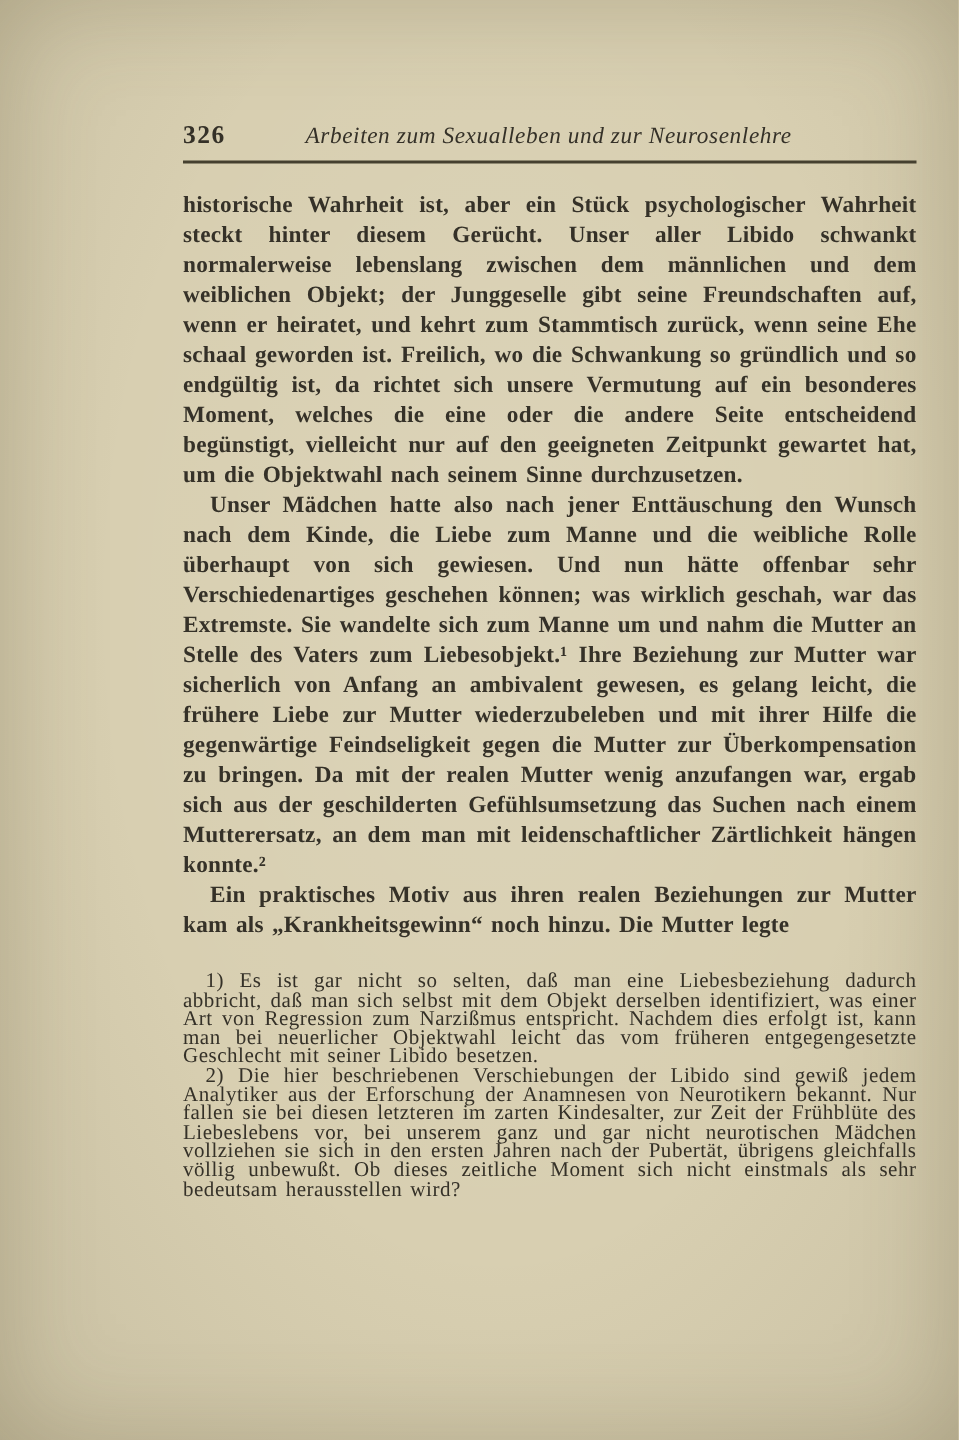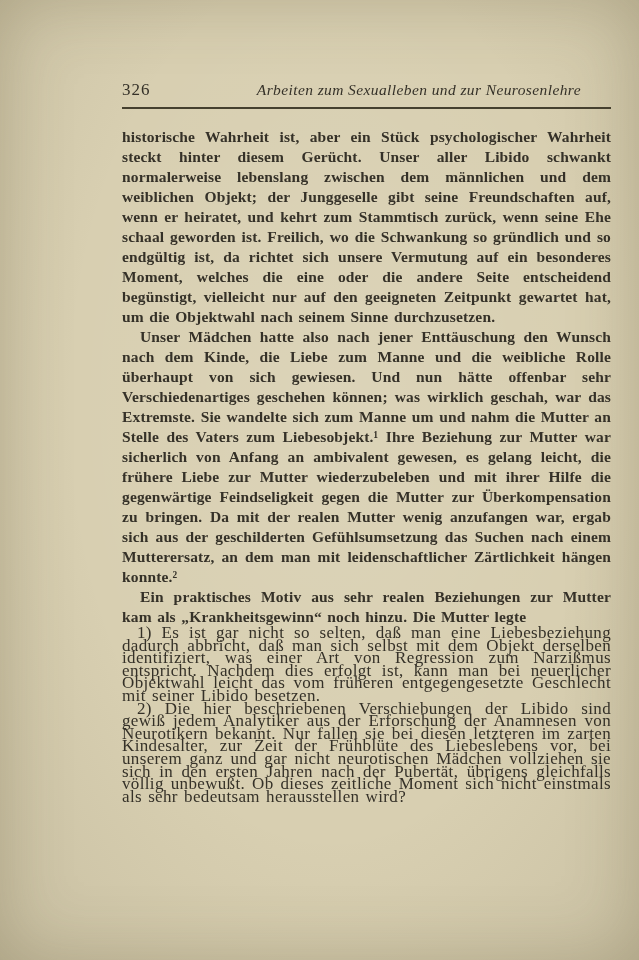--- a/index.html
+++ b/index.html
@@ -33,6 +33,7 @@
   .pagenum {
     font-size: 17px;
     letter-spacing: 1px;
+    font-weight: bold;
   }
   .running-title {
     flex: 1;

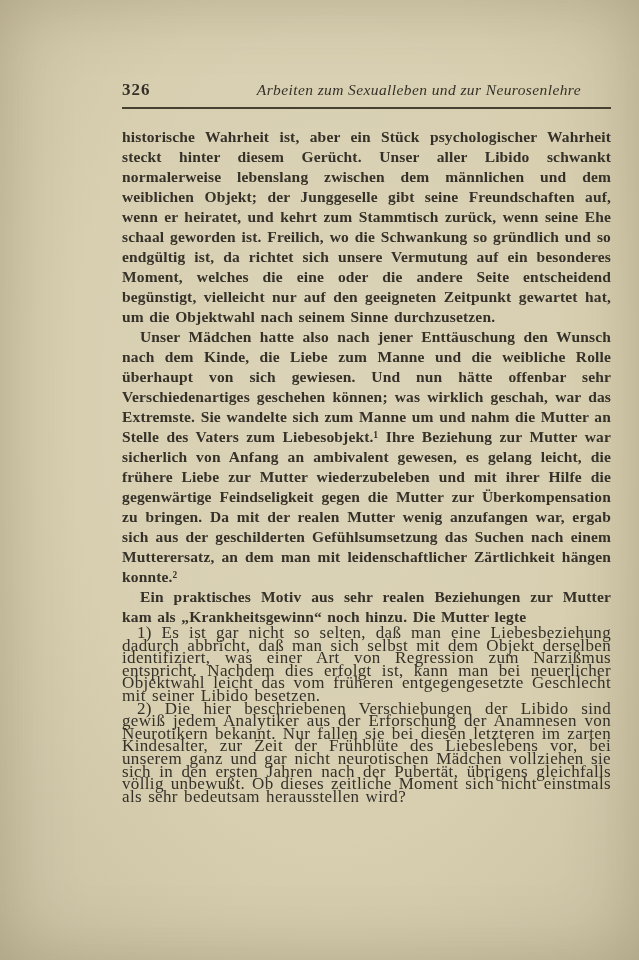--- a/index.html
+++ b/index.html
@@ -37,7 +37,7 @@
   }
   .running-title {
     flex: 1;
-    text-align: right;
+    text-align: center;
     font-style: italic;
     font-size: 15.5px;
     letter-spacing: 0.4px;

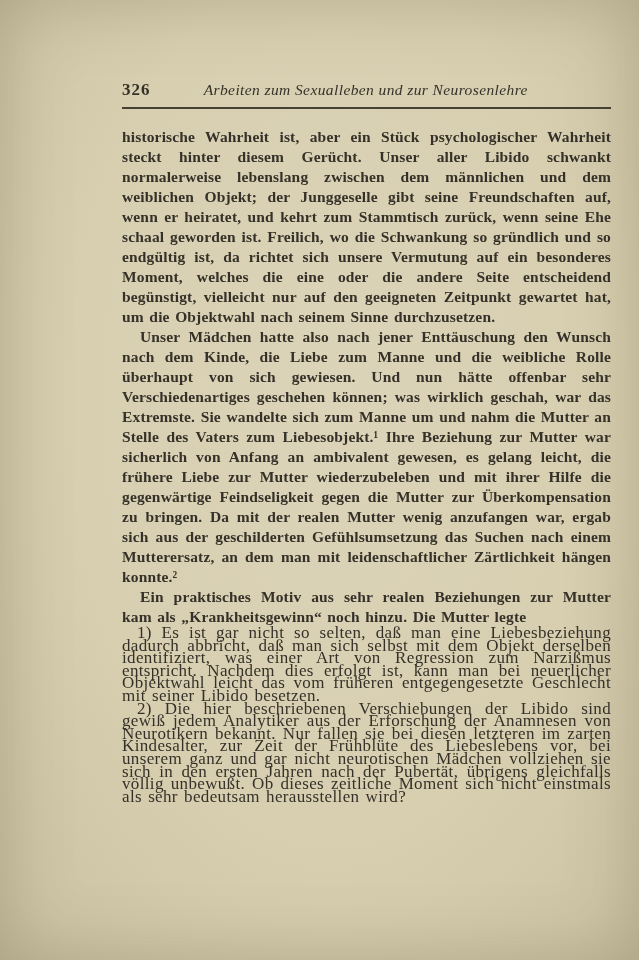--- a/index.html
+++ b/index.html
@@ -85,7 +85,7 @@
   <div class="body-text">
     <p>historische Wahrheit ist, aber ein Stück psychologischer Wahrheit steckt hinter diesem Gerücht. Unser aller Libido schwankt normalerweise lebenslang zwischen dem männlichen und dem weiblichen Objekt; der Junggeselle gibt seine Freundschaften auf, wenn er heiratet, und kehrt zum Stammtisch zurück, wenn seine Ehe schaal geworden ist. Freilich, wo die Schwankung so gründlich und so endgültig ist, da richtet sich unsere Vermutung auf ein besonderes Moment, welches die eine oder die andere Seite entscheidend begünstigt, vielleicht nur auf den geeigneten Zeitpunkt gewartet hat, um die Objektwahl nach seinem Sinne durchzusetzen.</p>
     <p class="indent">Unser Mädchen hatte also nach jener Enttäuschung den Wunsch nach dem Kinde, die Liebe zum Manne und die weibliche Rolle überhaupt von sich gewiesen. Und nun hätte offenbar sehr Verschiedenartiges geschehen können; was wirklich geschah, war das Extremste. Sie wandelte sich zum Manne um und nahm die Mutter an Stelle des Vaters zum Liebesobjekt.¹ Ihre Beziehung zur Mutter war sicherlich von Anfang an ambivalent gewesen, es gelang leicht, die frühere Liebe zur Mutter wiederzubeleben und mit ihrer Hilfe die gegenwärtige Feindseligkeit gegen die Mutter zur Überkompensation zu bringen. Da mit der realen Mutter wenig anzufangen war, ergab sich aus der geschilderten Gefühlsumsetzung das Suchen nach einem Mutterersatz, an dem man mit leidenschaftlicher Zärtlichkeit hängen konnte.²</p>
-    <p class="indent">Ein praktisches Motiv aus sehr realen Beziehungen zur Mutter kam als „Krankheitsgewinn“ noch hinzu. Die Mutter legte</p>
+    <p class="indent">Ein praktisches Motiv aus ihren realen Beziehungen zur Mutter kam als „Krankheitsgewinn“ noch hinzu. Die Mutter legte</p>
   </div>
 
   <div class="footnotes">

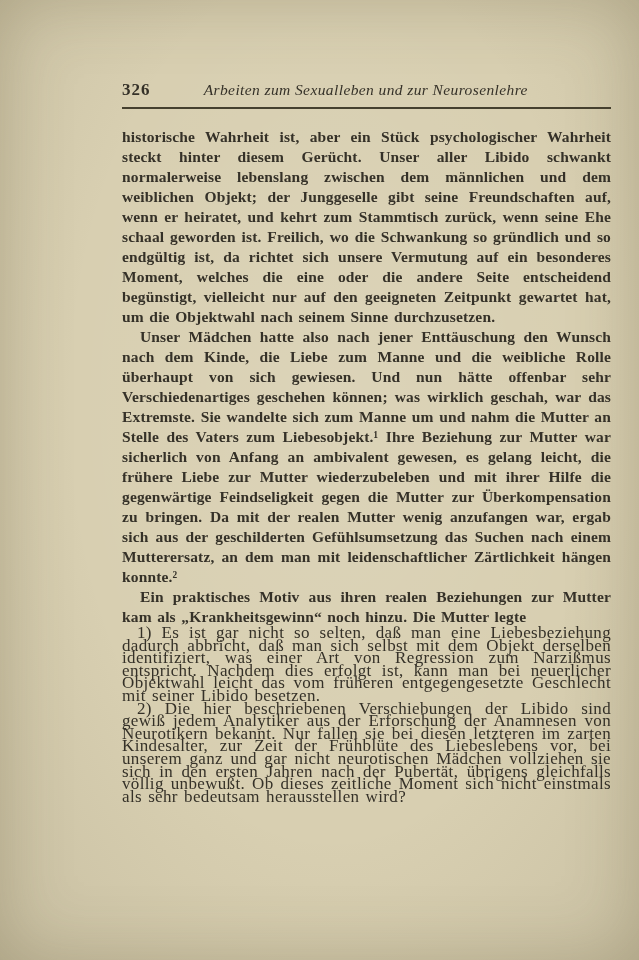--- a/index.html
+++ b/index.html
@@ -60,7 +60,8 @@
     text-indent: 18px;
   }
   .footnotes {
-    font-size: 17px;
+    margin-top: 22px;
+    font-size: 14px;
     line-height: 12.6px;
     text-align: justify;
     word-spacing: 1.6px;

